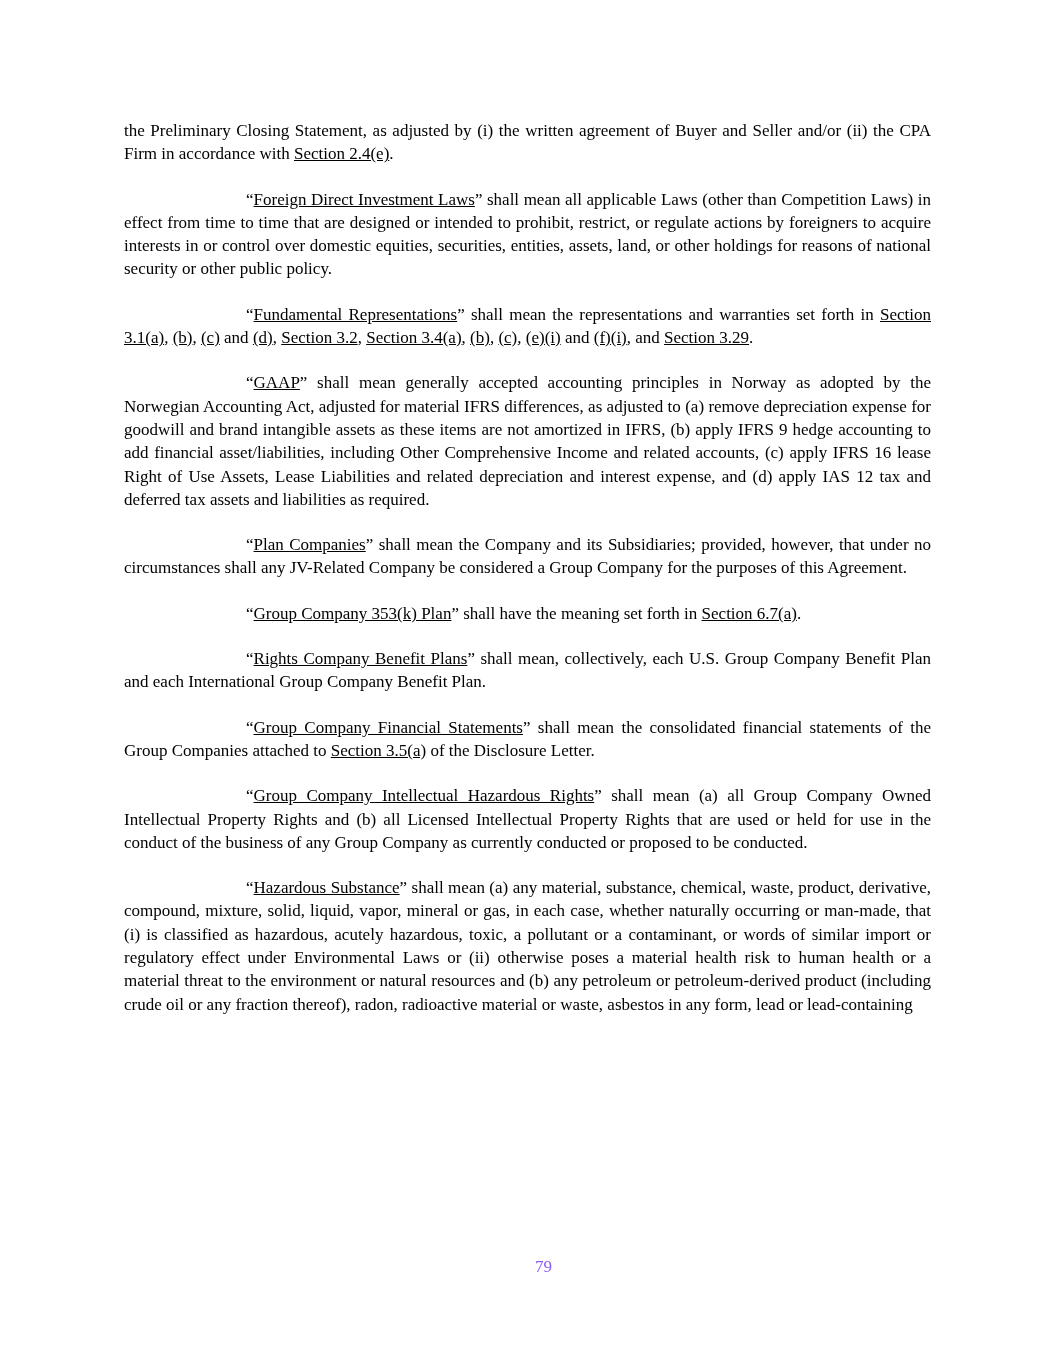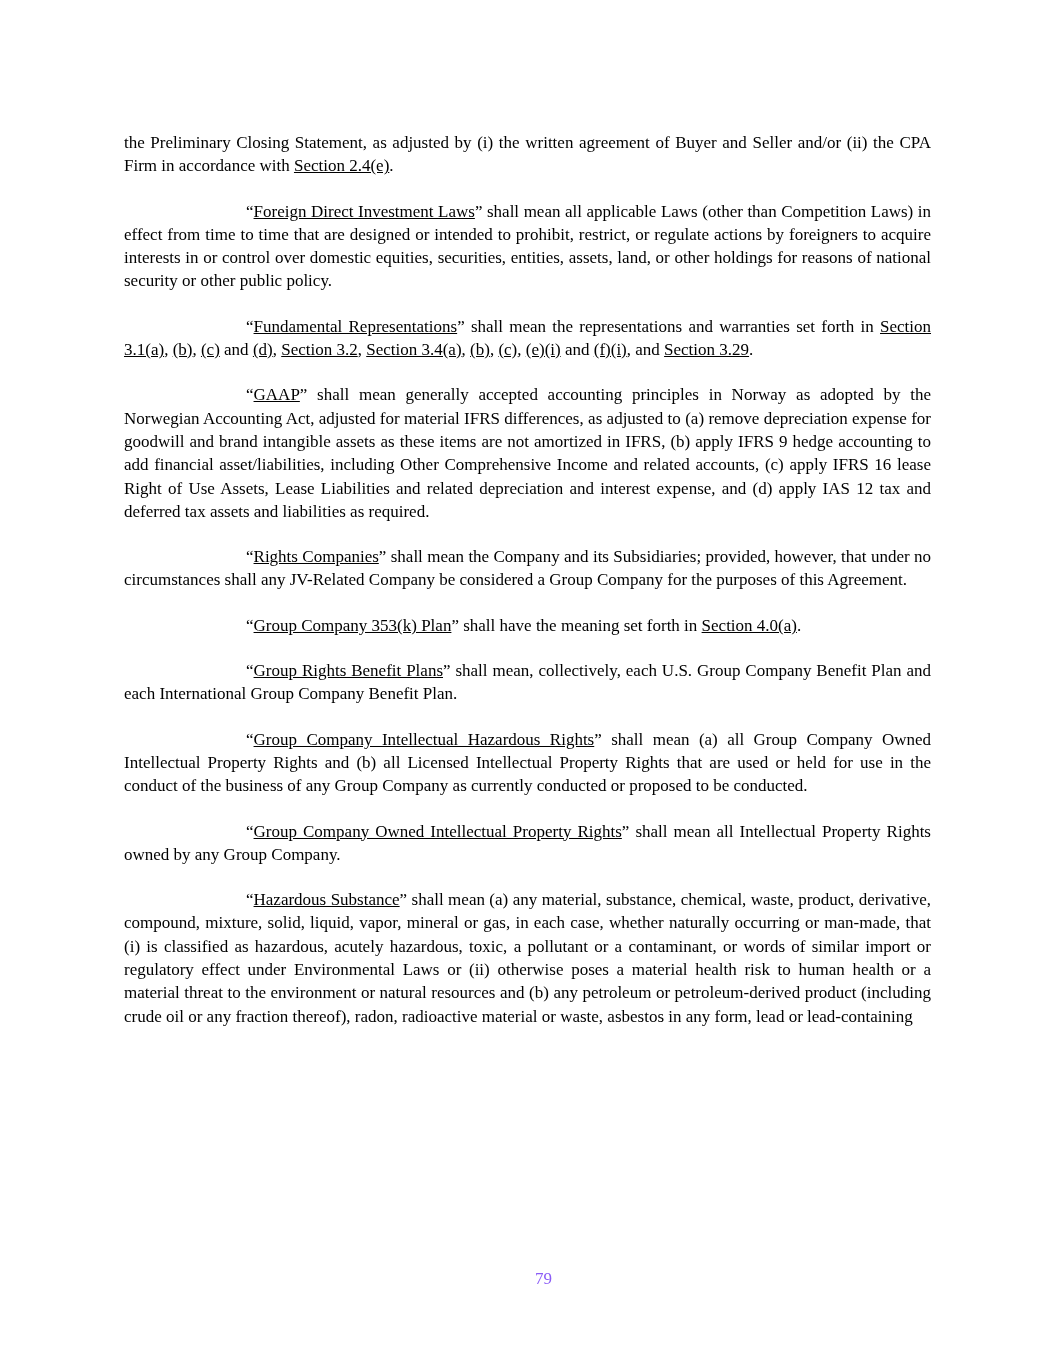--- a/index.html
+++ b/index.html
@@ -14,7 +14,6 @@
     position: absolute; inset: 0;
     background: #ffffff; color: #000000;
     overflow: hidden;
-    margin-top: 12px;
   }
   .content {
     position: absolute;

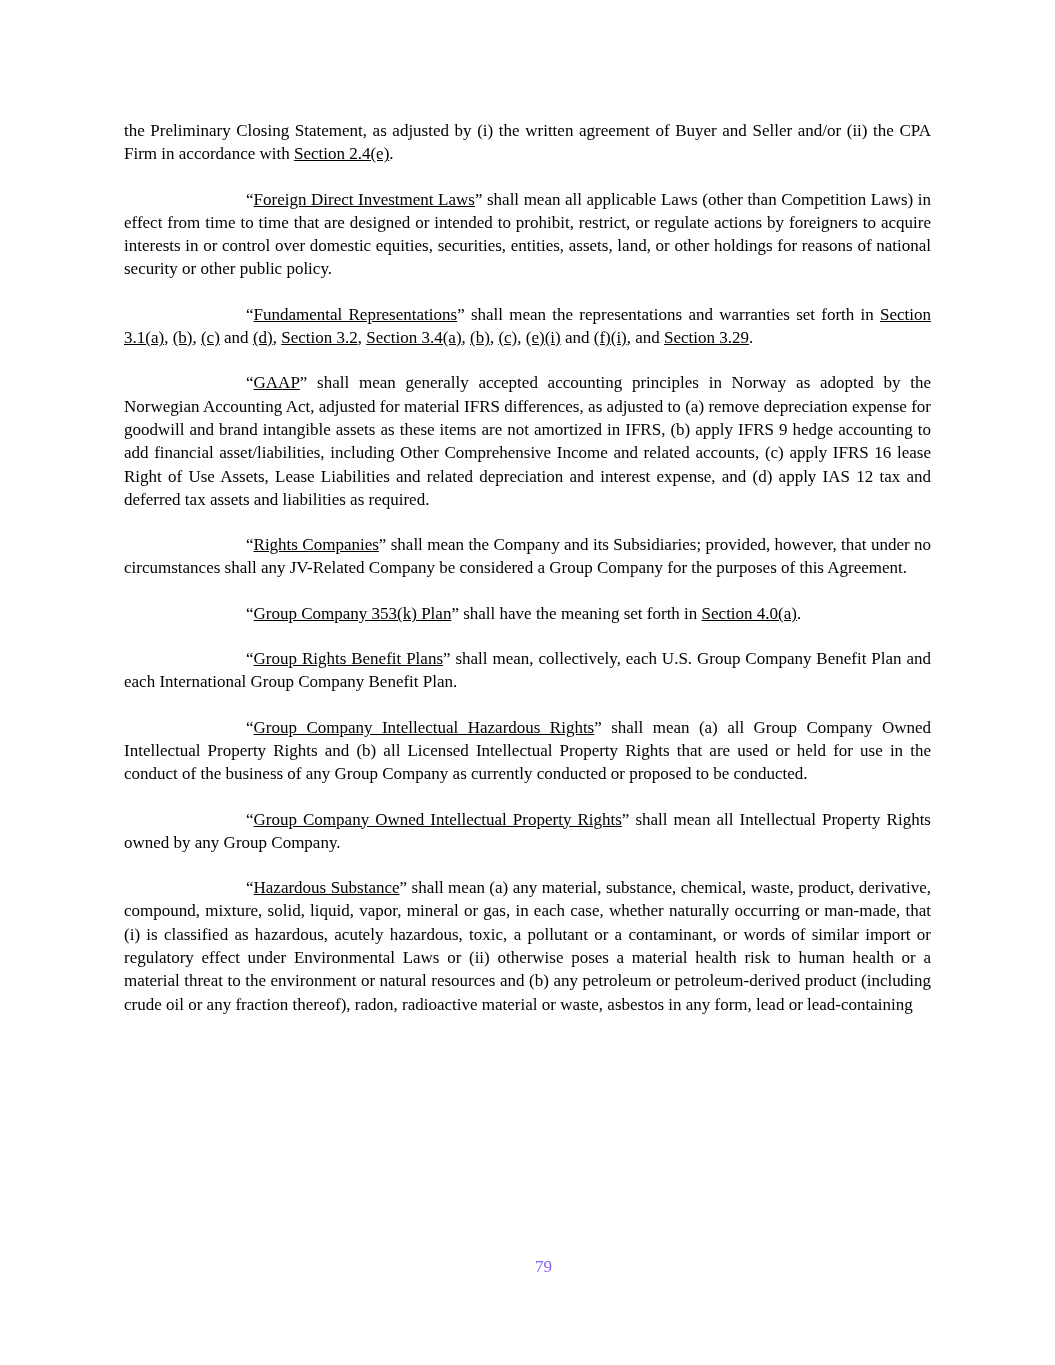--- a/index.html
+++ b/index.html
@@ -44,7 +44,7 @@
       <p class="para indent"><span class="">“</span><span class="u">Foreign Direct Investment Laws</span><span class="">” shall mean all applicable Laws (other than Competition Laws) in effect from time to time that are designed or intended to prohibit, restrict, or regulate actions by foreigners to acquire interests in or control over domestic equities, securities, entities, assets, land, or other holdings for reasons of national security or other public policy.</span></p>
       <p class="para indent"><span class="">“</span><span class="u">Fundamental Representations</span><span class="">” shall mean the representations and warranties set forth in </span><span class="u">Section 3.1(a)</span><span class="">, </span><span class="u">(b)</span><span class="">, </span><span class="u">(c)</span><span class=""> and </span><span class="u">(d)</span><span class="">, </span><span class="u">Section 3.2</span><span class="">, </span><span class="u">Section 3.4(a)</span><span class="">, </span><span class="u">(b)</span><span class="">, </span><span class="u">(c)</span><span class="">, </span><span class="u">(e)(i)</span><span class=""> and </span><span class="u">(f)(i)</span><span class="">, and </span><span class="u">Section 3.29</span><span class="">.</span></p>
       <p class="para indent"><span class="">“</span><span class="u">GAAP</span><span class="">” shall mean generally accepted accounting principles in Norway as adopted by the Norwegian Accounting Act, adjusted for material IFRS differences, as adjusted to (a) remove depreciation expense for goodwill and brand intangible assets as these items are not amortized in IFRS, (b) apply IFRS 9 hedge accounting to add financial asset/liabilities, including Other Comprehensive Income and related accounts, (c) apply IFRS 16 lease Right of Use Assets, Lease Liabilities and related depreciation and interest expense, and (d) apply IAS 12 tax and deferred tax assets and liabilities as required.</span></p>
-      <p class="para indent"><span class="">“</span><span class="u">Rights Companies</span><span class="">” shall mean the Company and its Subsidiaries; provided, however, that under no circumstances shall any JV-Related Company be considered a Group Company for the purposes of this Agreement.</span></p>
+      <p class="para indent"><span class="">“</span><span class="u">Plan Companies</span><span class="">” shall mean the Company and its Subsidiaries; provided, however, that under no circumstances shall any JV-Related Company be considered a Group Company for the purposes of this Agreement.</span></p>
       <p class="para indent"><span class="">“</span><span class="u">Group Company 353(k) Plan</span><span class="">” shall have the meaning set forth in </span><span class="u">Section 4.0(a)</span><span class="">.</span></p>
       <p class="para indent"><span class="">“</span><span class="u">Group Rights Benefit Plans</span><span class="">” shall mean, collectively, each U.S. Group Company Benefit Plan and each International Group Company Benefit Plan.</span></p>
       <p class="para indent"><span class="">“</span><span class="u">Group Company Intellectual Hazardous Rights</span><span class="">” shall mean (a) all Group Company Owned Intellectual Property Rights and (b) all Licensed Intellectual Property Rights that are used or held for use in the conduct of the business of any Group Company as currently conducted or proposed to be conducted.</span></p>

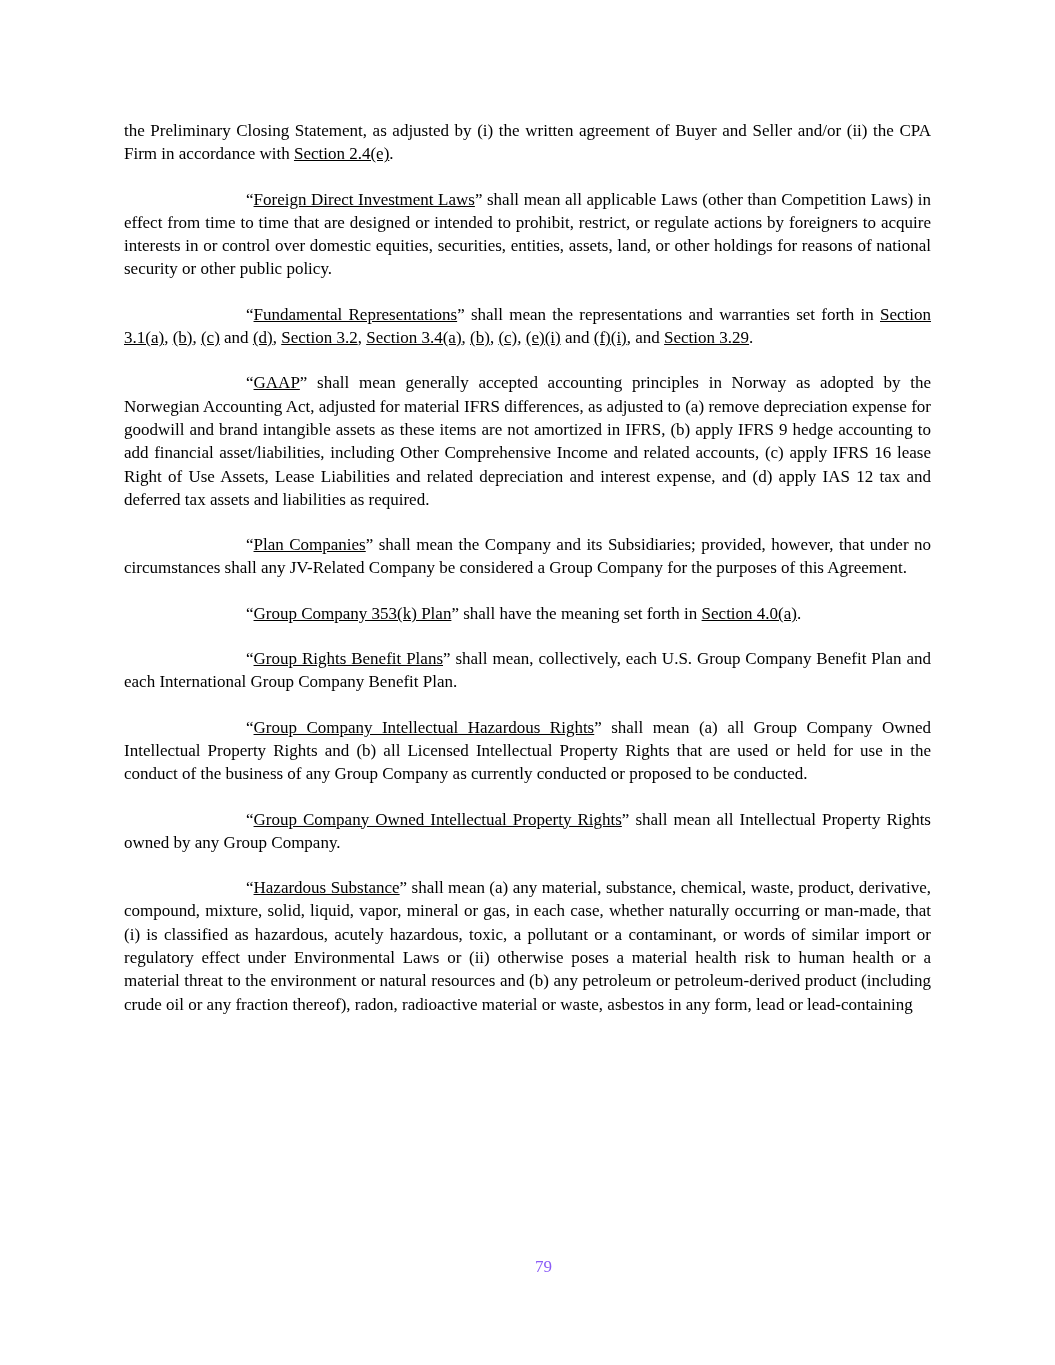--- a/index.html
+++ b/index.html
@@ -45,7 +45,7 @@
       <p class="para indent"><span class="">“</span><span class="u">Fundamental Representations</span><span class="">” shall mean the representations and warranties set forth in </span><span class="u">Section 3.1(a)</span><span class="">, </span><span class="u">(b)</span><span class="">, </span><span class="u">(c)</span><span class=""> and </span><span class="u">(d)</span><span class="">, </span><span class="u">Section 3.2</span><span class="">, </span><span class="u">Section 3.4(a)</span><span class="">, </span><span class="u">(b)</span><span class="">, </span><span class="u">(c)</span><span class="">, </span><span class="u">(e)(i)</span><span class=""> and </span><span class="u">(f)(i)</span><span class="">, and </span><span class="u">Section 3.29</span><span class="">.</span></p>
       <p class="para indent"><span class="">“</span><span class="u">GAAP</span><span class="">” shall mean generally accepted accounting principles in Norway as adopted by the Norwegian Accounting Act, adjusted for material IFRS differences, as adjusted to (a) remove depreciation expense for goodwill and brand intangible assets as these items are not amortized in IFRS, (b) apply IFRS 9 hedge accounting to add financial asset/liabilities, including Other Comprehensive Income and related accounts, (c) apply IFRS 16 lease Right of Use Assets, Lease Liabilities and related depreciation and interest expense, and (d) apply IAS 12 tax and deferred tax assets and liabilities as required.</span></p>
       <p class="para indent"><span class="">“</span><span class="u">Plan Companies</span><span class="">” shall mean the Company and its Subsidiaries; provided, however, that under no circumstances shall any JV-Related Company be considered a Group Company for the purposes of this Agreement.</span></p>
-      <p class="para indent"><span class="">“</span><span class="u">Group Company 353(k) Plan</span><span class="">” shall have the meaning set forth in </span><span class="u">Section 4.0(a)</span><span class="">.</span></p>
+      <p class="para indent"><span class="">“</span><span class="u">Group Company 353(k) Plan</span><span class="">” shall have the meaning set forth in </span><span class="u">Section 6.7(a)</span><span class="">.</span></p>
       <p class="para indent"><span class="">“</span><span class="u">Group Rights Benefit Plans</span><span class="">” shall mean, collectively, each U.S. Group Company Benefit Plan and each International Group Company Benefit Plan.</span></p>
       <p class="para indent"><span class="">“</span><span class="u">Group Company Intellectual Hazardous Rights</span><span class="">” shall mean (a) all Group Company Owned Intellectual Property Rights and (b) all Licensed Intellectual Property Rights that are used or held for use in the conduct of the business of any Group Company as currently conducted or proposed to be conducted.</span></p>
       <p class="para indent"><span class="">“</span><span class="u">Group Company Owned Intellectual Property Rights</span><span class="">” shall mean all Intellectual Property Rights owned by any Group Company.</span></p>

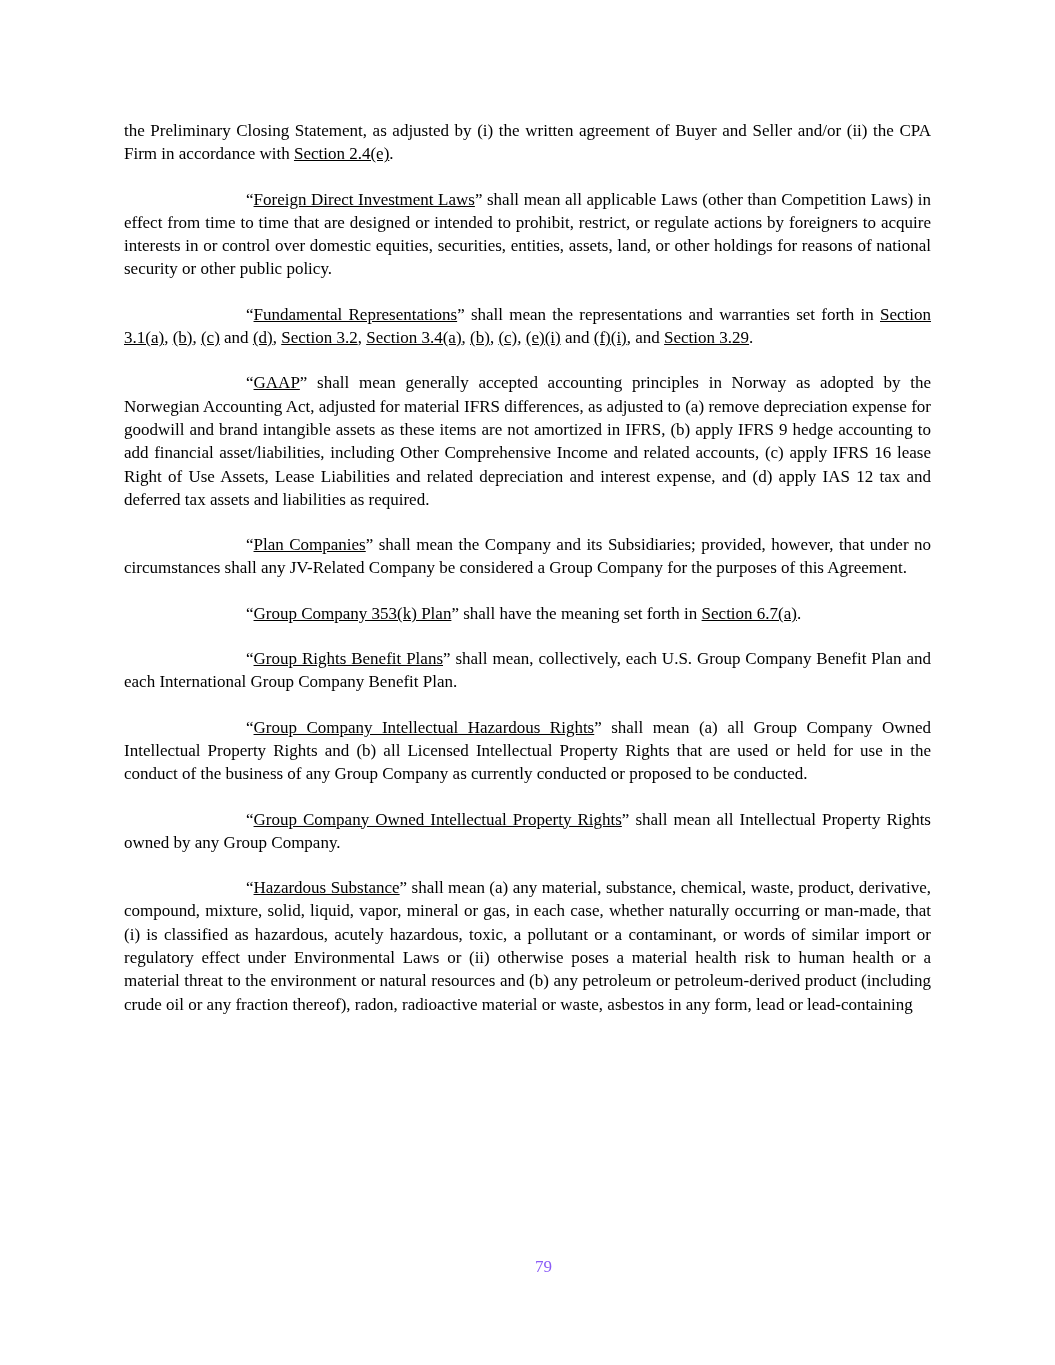--- a/index.html
+++ b/index.html
@@ -46,7 +46,7 @@
       <p class="para indent"><span class="">“</span><span class="u">GAAP</span><span class="">” shall mean generally accepted accounting principles in Norway as adopted by the Norwegian Accounting Act, adjusted for material IFRS differences, as adjusted to (a) remove depreciation expense for goodwill and brand intangible assets as these items are not amortized in IFRS, (b) apply IFRS 9 hedge accounting to add financial asset/liabilities, including Other Comprehensive Income and related accounts, (c) apply IFRS 16 lease Right of Use Assets, Lease Liabilities and related depreciation and interest expense, and (d) apply IAS 12 tax and deferred tax assets and liabilities as required.</span></p>
       <p class="para indent"><span class="">“</span><span class="u">Plan Companies</span><span class="">” shall mean the Company and its Subsidiaries; provided, however, that under no circumstances shall any JV-Related Company be considered a Group Company for the purposes of this Agreement.</span></p>
       <p class="para indent"><span class="">“</span><span class="u">Group Company 353(k) Plan</span><span class="">” shall have the meaning set forth in </span><span class="u">Section 6.7(a)</span><span class="">.</span></p>
-      <p class="para indent"><span class="">“</span><span class="u">Group Rights Benefit Plans</span><span class="">” shall mean, collectively, each U.S. Group Company Benefit Plan and each International Group Company Benefit Plan.</span></p>
+      <p class="para indent"><span class="">“</span><span class="u">Rights Company Benefit Plans</span><span class="">” shall mean, collectively, each U.S. Group Company Benefit Plan and each International Group Company Benefit Plan.</span></p>
       <p class="para indent"><span class="">“</span><span class="u">Group Company Intellectual Hazardous Rights</span><span class="">” shall mean (a) all Group Company Owned Intellectual Property Rights and (b) all Licensed Intellectual Property Rights that are used or held for use in the conduct of the business of any Group Company as currently conducted or proposed to be conducted.</span></p>
       <p class="para indent"><span class="">“</span><span class="u">Group Company Owned Intellectual Property Rights</span><span class="">” shall mean all Intellectual Property Rights owned by any Group Company.</span></p>
       <p class="para indent"><span class="">“</span><span class="u">Hazardous Substance</span><span class="">” shall mean (a) any material, substance, chemical, waste, product, derivative, compound, mixture, solid, liquid, vapor, mineral or gas, in each case, whether naturally occurring or man-made, that (i) is classified as hazardous, acutely hazardous, toxic, a pollutant or a contaminant, or words of similar import or regulatory effect under Environmental Laws or (ii) otherwise poses a material health risk to human health or a material threat to the environment or natural resources and (b) any petroleum or petroleum-derived product (including crude oil or any fraction thereof), radon, radioactive material or waste, asbestos in any form, lead or lead-containing</span></p>

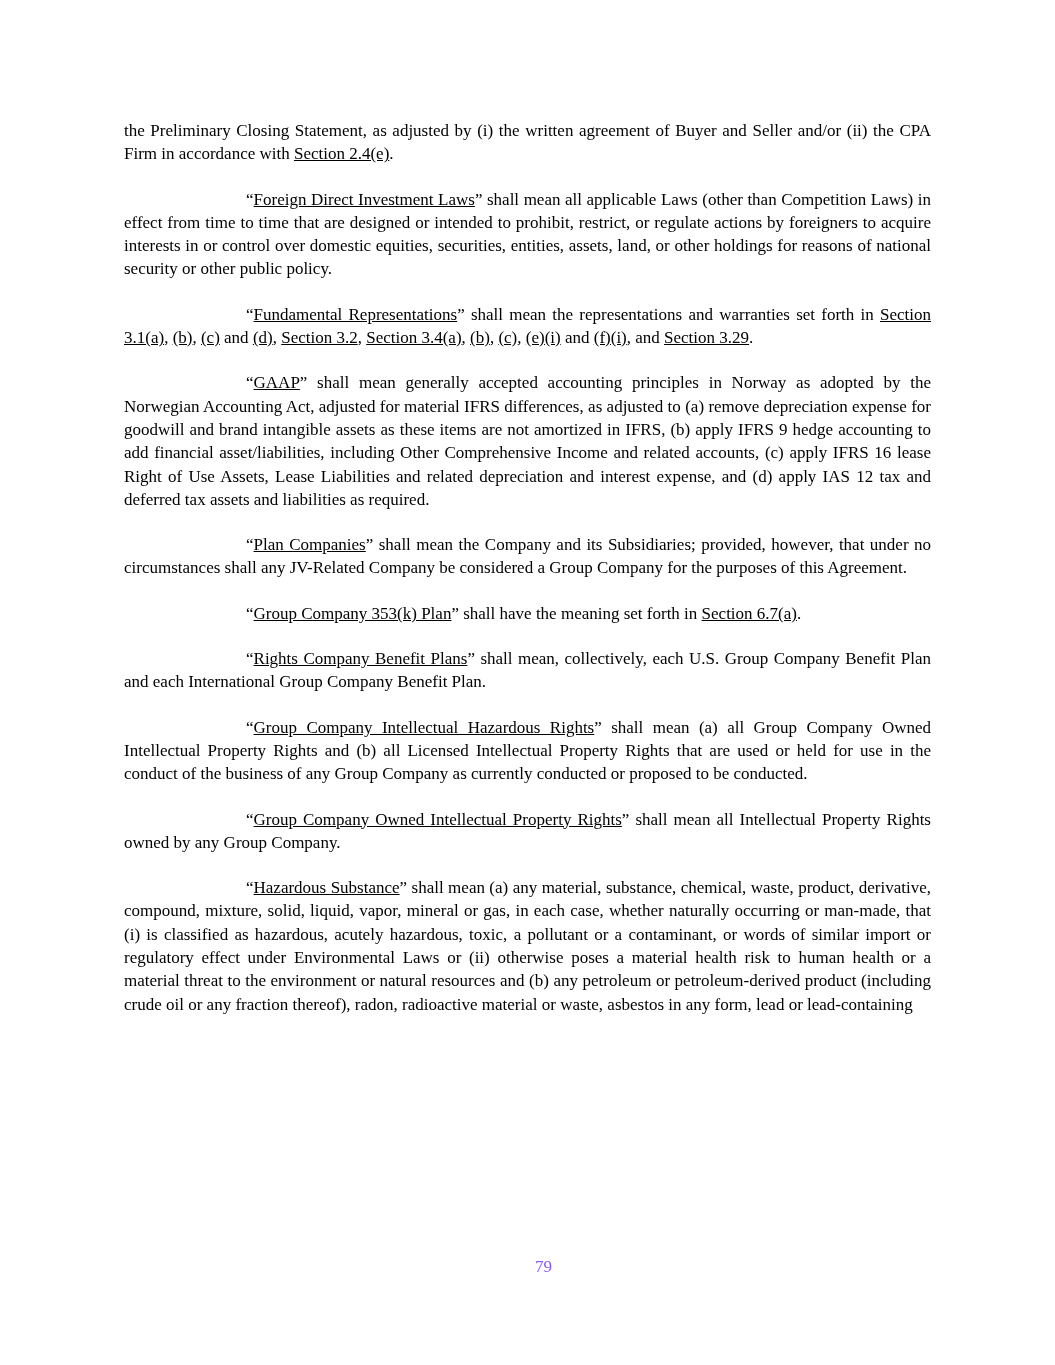--- a/index.html
+++ b/index.html
@@ -47,6 +47,7 @@
       <p class="para indent"><span class="">“</span><span class="u">Plan Companies</span><span class="">” shall mean the Company and its Subsidiaries; provided, however, that under no circumstances shall any JV-Related Company be considered a Group Company for the purposes of this Agreement.</span></p>
       <p class="para indent"><span class="">“</span><span class="u">Group Company 353(k) Plan</span><span class="">” shall have the meaning set forth in </span><span class="u">Section 6.7(a)</span><span class="">.</span></p>
       <p class="para indent"><span class="">“</span><span class="u">Rights Company Benefit Plans</span><span class="">” shall mean, collectively, each U.S. Group Company Benefit Plan and each International Group Company Benefit Plan.</span></p>
+      <p class="para indent"><span class="">“</span><span class="u">Group Company Financial Statements</span><span class="">” shall mean the consolidated financial statements of the Group Companies attached to </span><span class="u">Section 3.5(a)</span><span class=""> of the Disclosure Letter.</span></p>
       <p class="para indent"><span class="">“</span><span class="u">Group Company Intellectual Hazardous Rights</span><span class="">” shall mean (a) all Group Company Owned Intellectual Property Rights and (b) all Licensed Intellectual Property Rights that are used or held for use in the conduct of the business of any Group Company as currently conducted or proposed to be conducted.</span></p>
       <p class="para indent"><span class="">“</span><span class="u">Group Company Owned Intellectual Property Rights</span><span class="">” shall mean all Intellectual Property Rights owned by any Group Company.</span></p>
       <p class="para indent"><span class="">“</span><span class="u">Hazardous Substance</span><span class="">” shall mean (a) any material, substance, chemical, waste, product, derivative, compound, mixture, solid, liquid, vapor, mineral or gas, in each case, whether naturally occurring or man-made, that (i) is classified as hazardous, acutely hazardous, toxic, a pollutant or a contaminant, or words of similar import or regulatory effect under Environmental Laws or (ii) otherwise poses a material health risk to human health or a material threat to the environment or natural resources and (b) any petroleum or petroleum-derived product (including crude oil or any fraction thereof), radon, radioactive material or waste, asbestos in any form, lead or lead-containing</span></p>

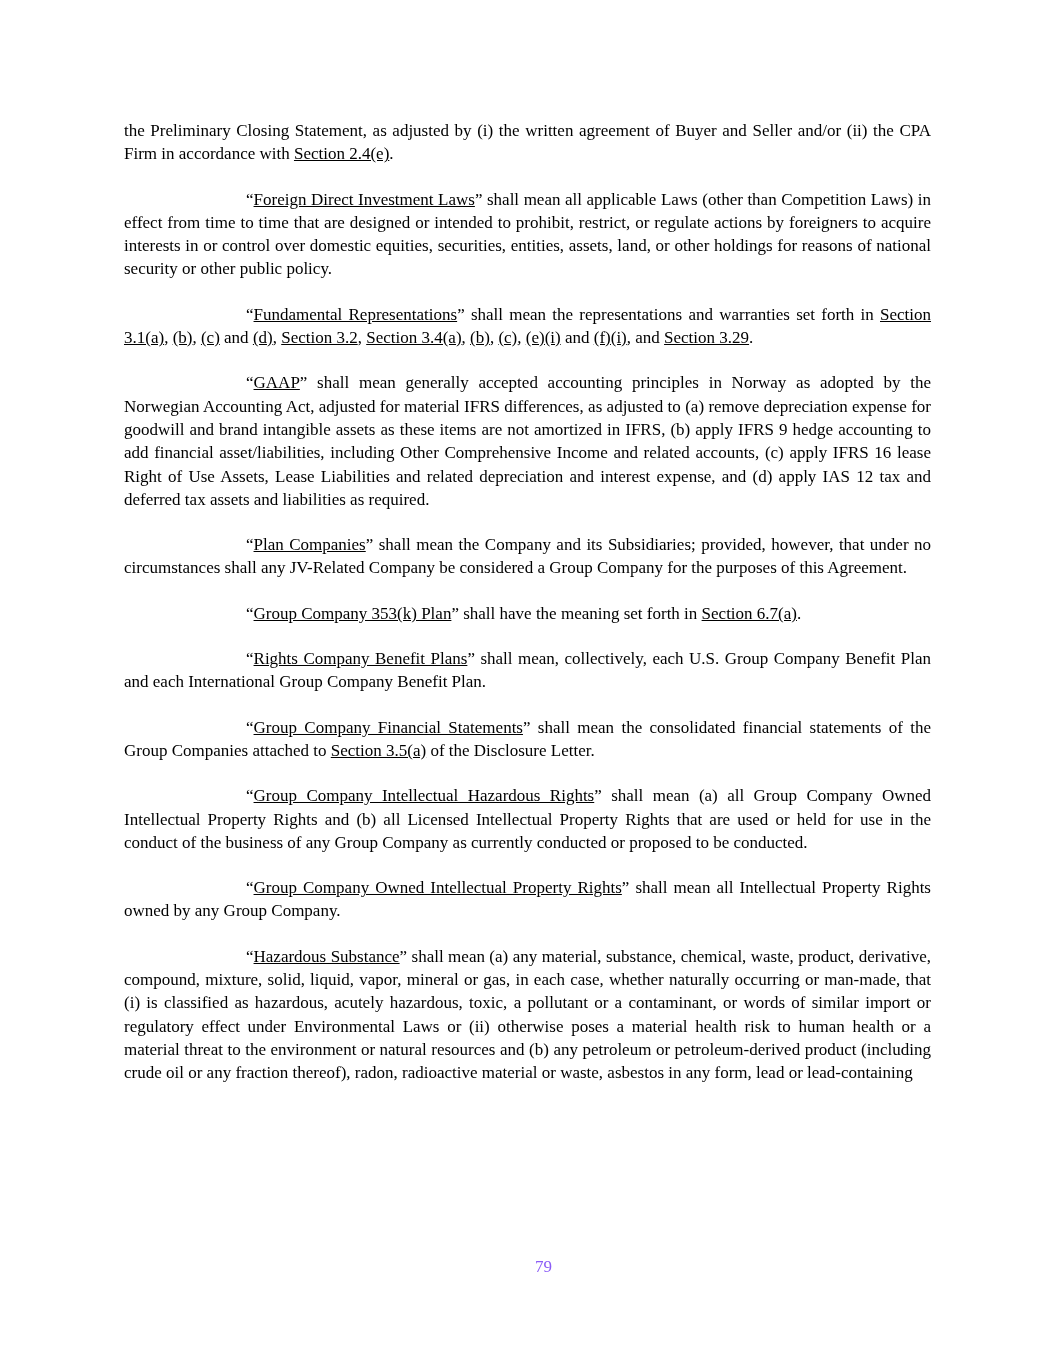--- a/index.html
+++ b/index.html
@@ -49,7 +49,6 @@
       <p class="para indent"><span class="">“</span><span class="u">Rights Company Benefit Plans</span><span class="">” shall mean, collectively, each U.S. Group Company Benefit Plan and each International Group Company Benefit Plan.</span></p>
       <p class="para indent"><span class="">“</span><span class="u">Group Company Financial Statements</span><span class="">” shall mean the consolidated financial statements of the Group Companies attached to </span><span class="u">Section 3.5(a)</span><span class=""> of the Disclosure Letter.</span></p>
       <p class="para indent"><span class="">“</span><span class="u">Group Company Intellectual Hazardous Rights</span><span class="">” shall mean (a) all Group Company Owned Intellectual Property Rights and (b) all Licensed Intellectual Property Rights that are used or held for use in the conduct of the business of any Group Company as currently conducted or proposed to be conducted.</span></p>
-      <p class="para indent"><span class="">“</span><span class="u">Group Company Owned Intellectual Property Rights</span><span class="">” shall mean all Intellectual Property Rights owned by any Group Company.</span></p>
       <p class="para indent"><span class="">“</span><span class="u">Hazardous Substance</span><span class="">” shall mean (a) any material, substance, chemical, waste, product, derivative, compound, mixture, solid, liquid, vapor, mineral or gas, in each case, whether naturally occurring or man-made, that (i) is classified as hazardous, acutely hazardous, toxic, a pollutant or a contaminant, or words of similar import or regulatory effect under Environmental Laws or (ii) otherwise poses a material health risk to human health or a material threat to the environment or natural resources and (b) any petroleum or petroleum-derived product (including crude oil or any fraction thereof), radon, radioactive material or waste, asbestos in any form, lead or lead-containing</span></p>
     </div>
   <div class="footer">79</div>

